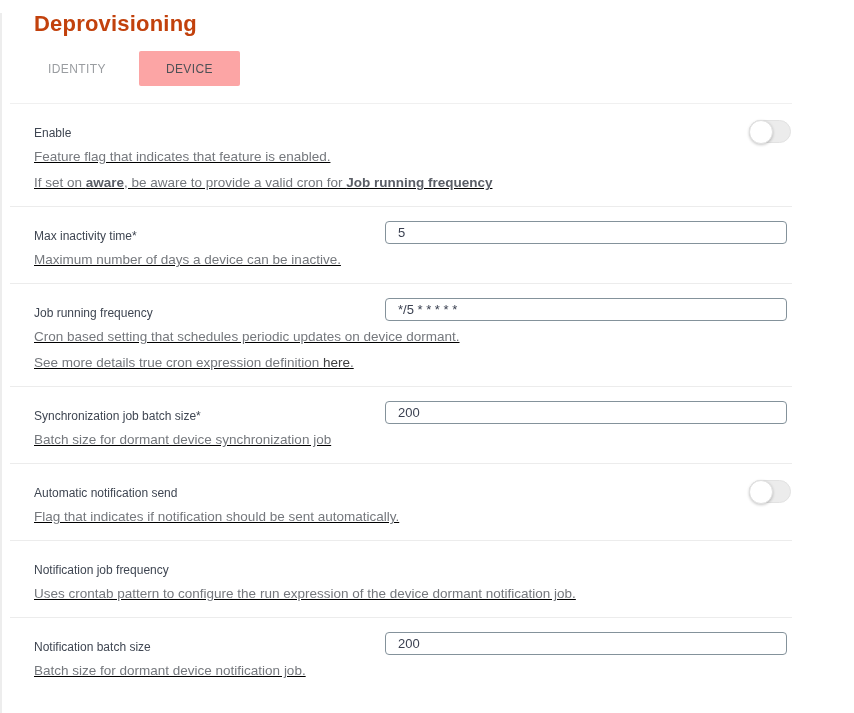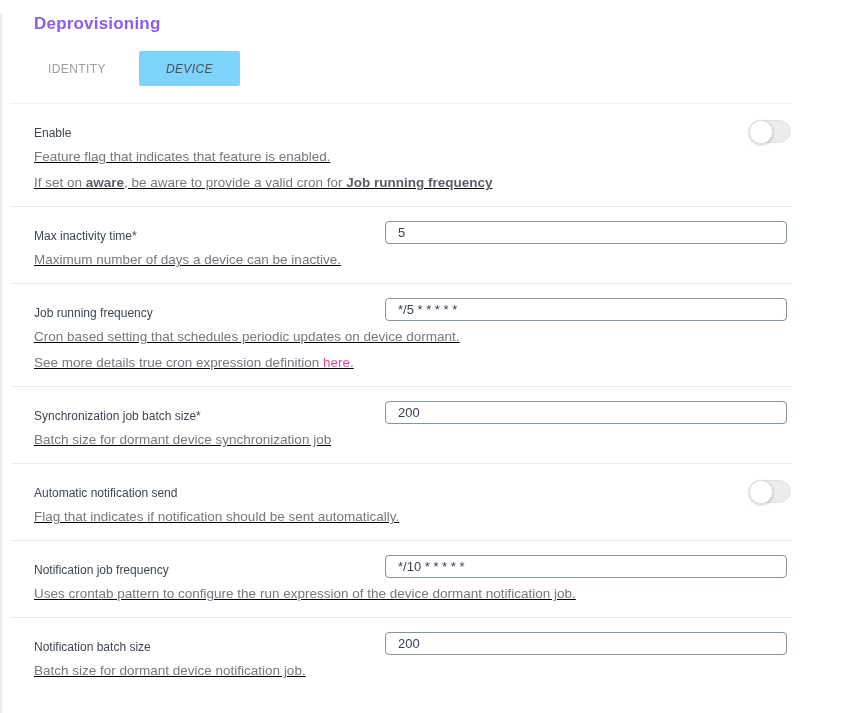--- a/index.html
+++ b/index.html
@@ -7,7 +7,7 @@
   body { font-family: "Liberation Sans", "DejaVu Sans", sans-serif; }
   .app { position: relative; width: 854px; height: 713px; border-left: 2px solid #ededed; background: #fff; }
 
-  .title { font-size: 17px; font-weight: 700; color: #8b5cf6; margin: 13px 0 0 32px; line-height: 22px; letter-spacing: 0.2px; }
+  .title { font-size: 22px; font-weight: 700; color: #c2410c; margin: 13px 0 0 32px; line-height: 22px; letter-spacing: 0.2px; }
 
   .tabs { display: flex; align-items: stretch; margin: 16px 0 0 32px; height: 35px; }
   .tab { display: flex; align-items: center; justify-content: center; font-size: 12px; letter-spacing: 0.4px; color: #9a9da1; cursor: pointer; padding: 0 14px; min-width: 76px; }

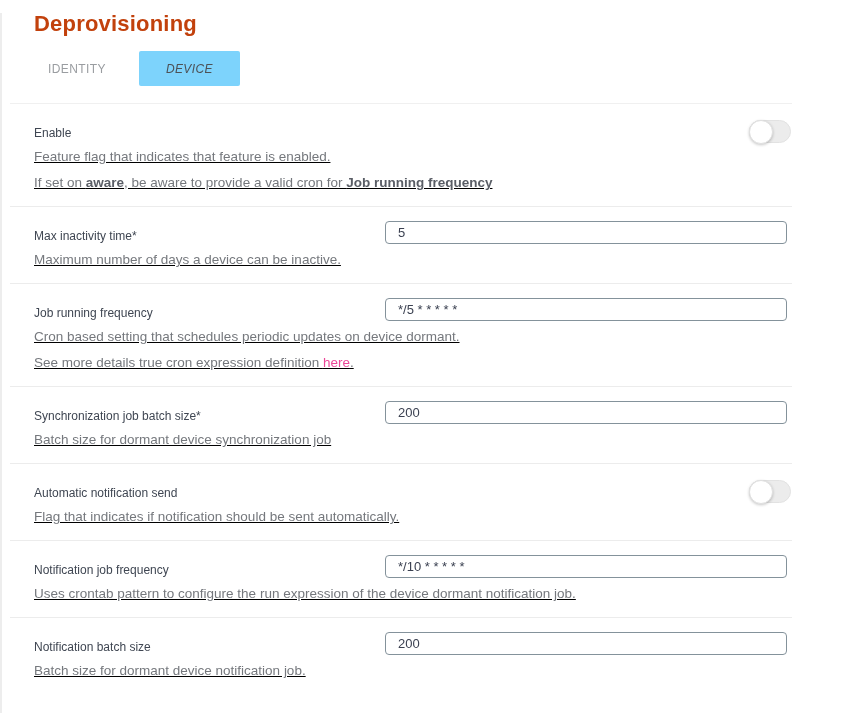--- a/index.html
+++ b/index.html
@@ -11,7 +11,7 @@
 
   .tabs { display: flex; align-items: stretch; margin: 16px 0 0 32px; height: 35px; }
   .tab { display: flex; align-items: center; justify-content: center; font-size: 12px; letter-spacing: 0.4px; color: #9a9da1; cursor: pointer; padding: 0 14px; min-width: 76px; }
-  .tab.active { background: #7dd3fc; color: #4d5156; padding: 0 27px; margin-left: 19px; border-radius: 2px; font-style: italic; }
+  .tab.active { background: #fca5a5; color: #4d5156; padding: 0 27px; margin-left: 19px; border-radius: 2px; }
 
   .form { margin: 17px 0 0 8px; width: 782px; border-top: 1px solid #f0f0f0; }
   .row { position: relative; padding: 20px 0 10px 24px; border-bottom: 1px solid #ececec; }

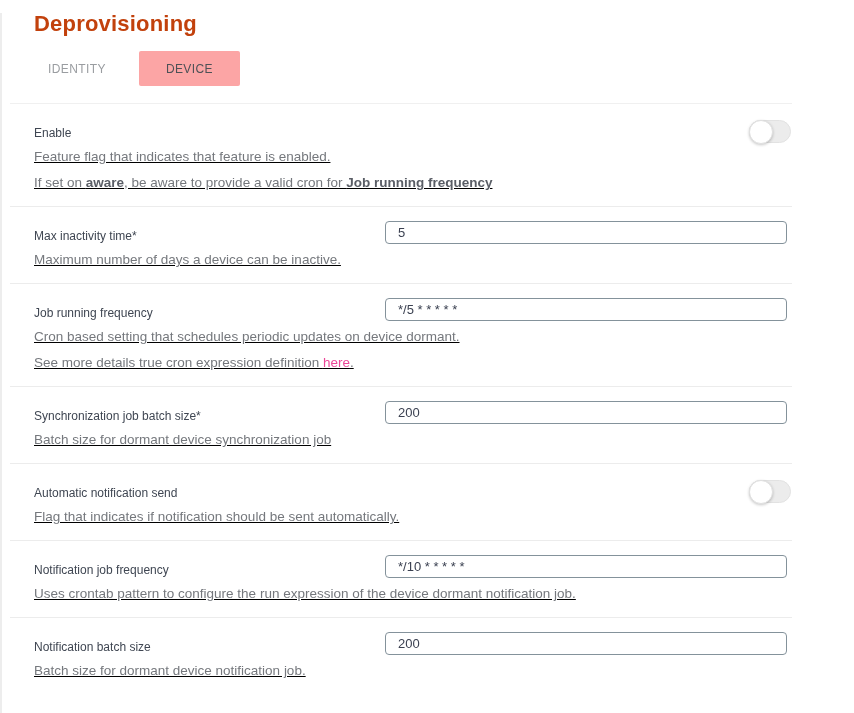--- a/index.html
+++ b/index.html
@@ -20,7 +20,7 @@
   .desc { margin-top: 2px; text-decoration: underline; }
   .desc-line { font-size: 13.5px; line-height: 26px; color: #75787d; }
   .desc-line .b { font-weight: 700; color: #5a5e66; }
-  .link { color: #ec4899; cursor: pointer; text-decoration: none; }
+  .link { color: #404040; cursor: pointer; text-decoration: none; }
 
   .field-input { position: absolute; top: 14px; left: 375px; width: 402px; height: 23px; border: 1px solid #84929b; border-radius: 4px; padding: 0 12px; font-family: "Liberation Sans", "DejaVu Sans", sans-serif; font-size: 13px; color: #3b4151; background: #fff; outline: none; }
 

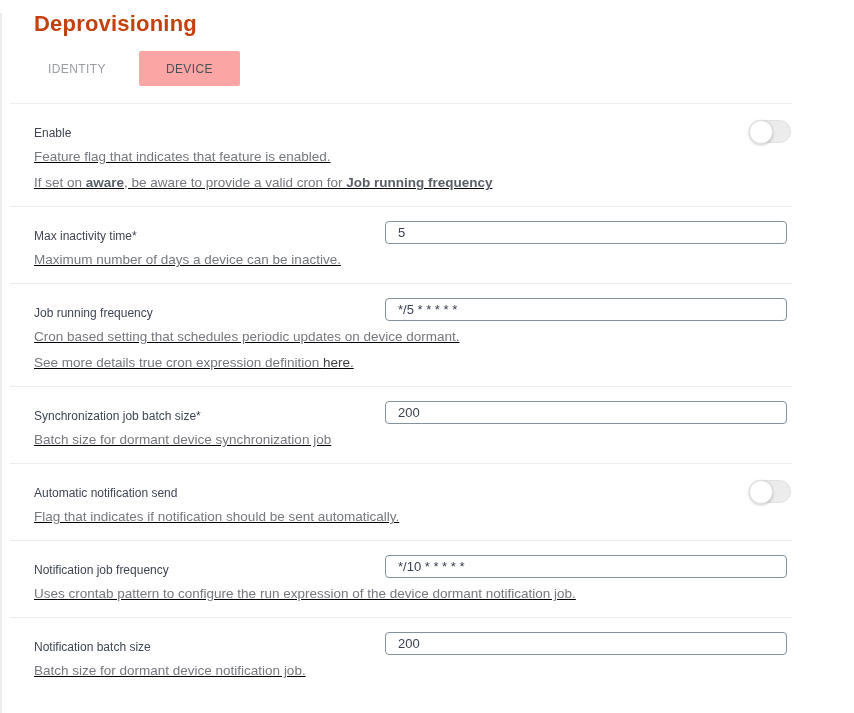--- a/index.html
+++ b/index.html
@@ -89,7 +89,6 @@
 
     <div class="row">
       <div class="field-label">Notification job frequency</div>
-      <input class="field-input" type="text" value="*/10 * * * * *" style="">
       <div class="desc">
         <div class="desc-line">Uses crontab pattern to configure the run expression of the device dormant notification job.</div>
       </div>

